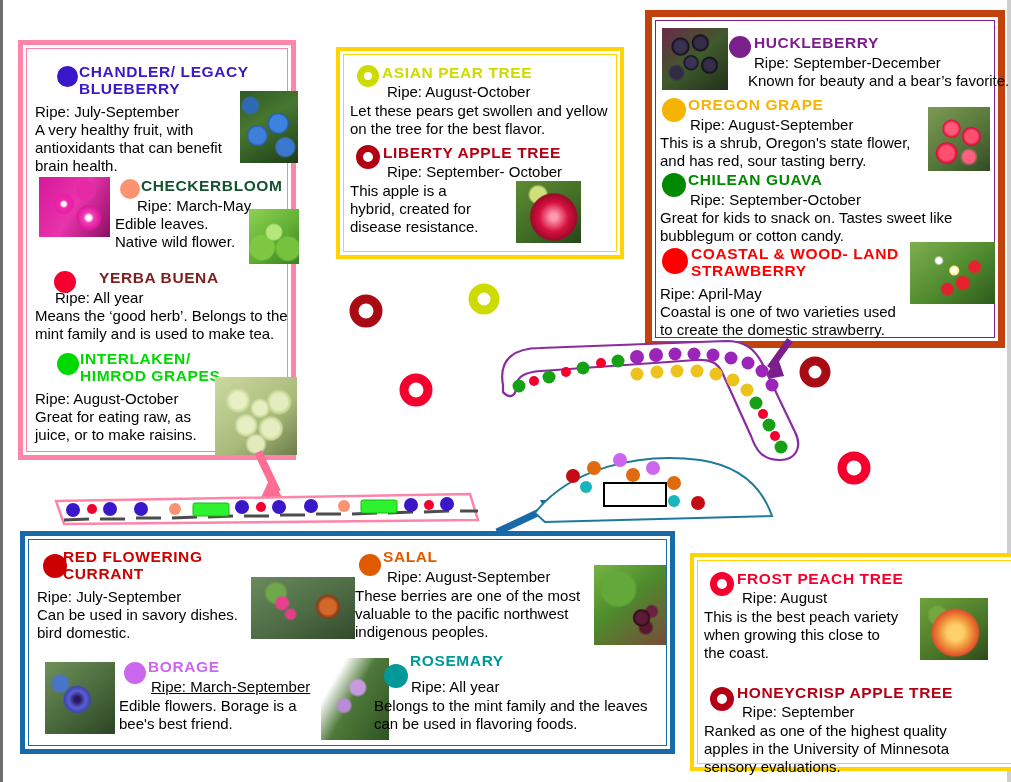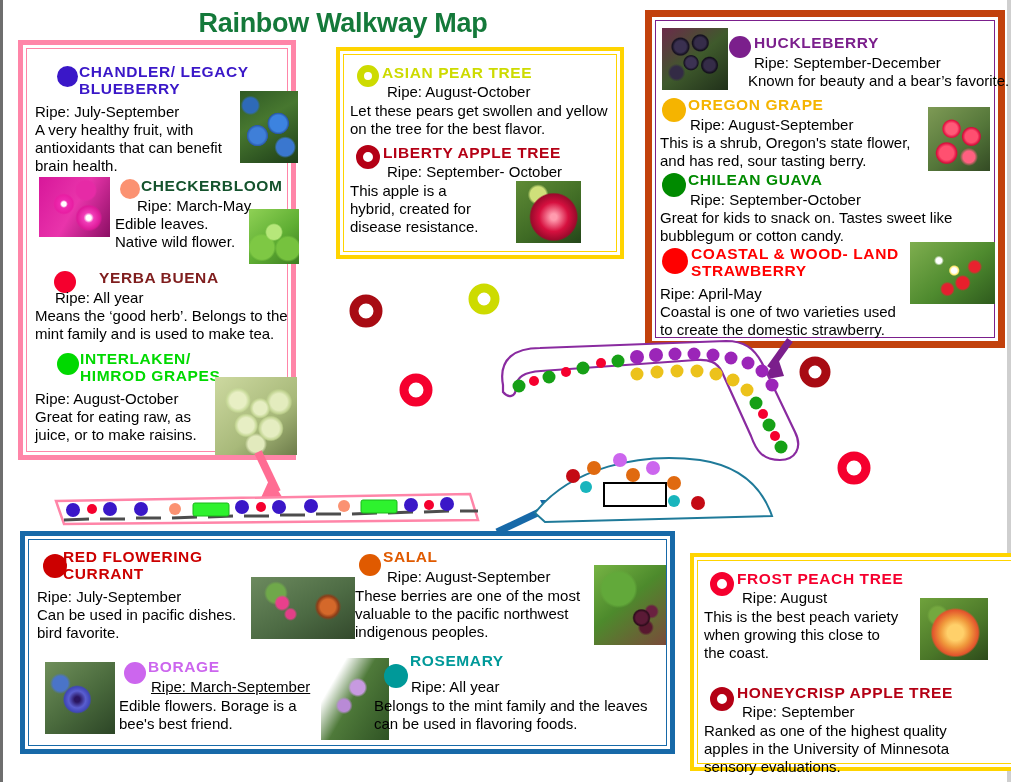--- a/index.html
+++ b/index.html
@@ -134,7 +134,6 @@
   <div class="edge-left"></div>
   <div class="edge-right"></div>
 
-  <div class="title">Rainbow Walkway Map</div>
 
   <div class="card card-pink" style="left:18px;top:40px;width:278px;height:420px;">
     <div class="inner">

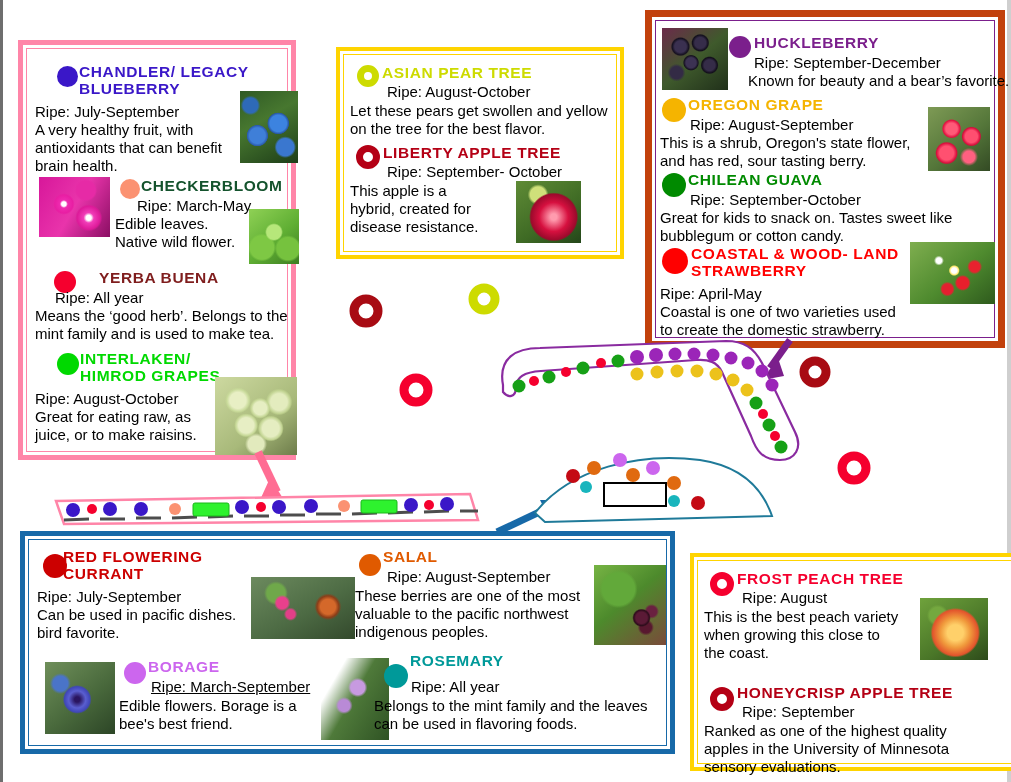--- a/index.html
+++ b/index.html
@@ -271,7 +271,7 @@
       </div>
       <div class="entry" style="left:8px;top:48px;width:220px;">
         <div class="ebody">Ripe: July-September</div>
-        <div class="ebody">Can be used in pacific dishes. bird favorite.</div>
+        <div class="ebody">Can be used in savory dishes. bird domestic.</div>
       </div>
       <div class="photo ph-currant" style="left:222px;top:37px;width:104px;height:62px;"></div>
 

